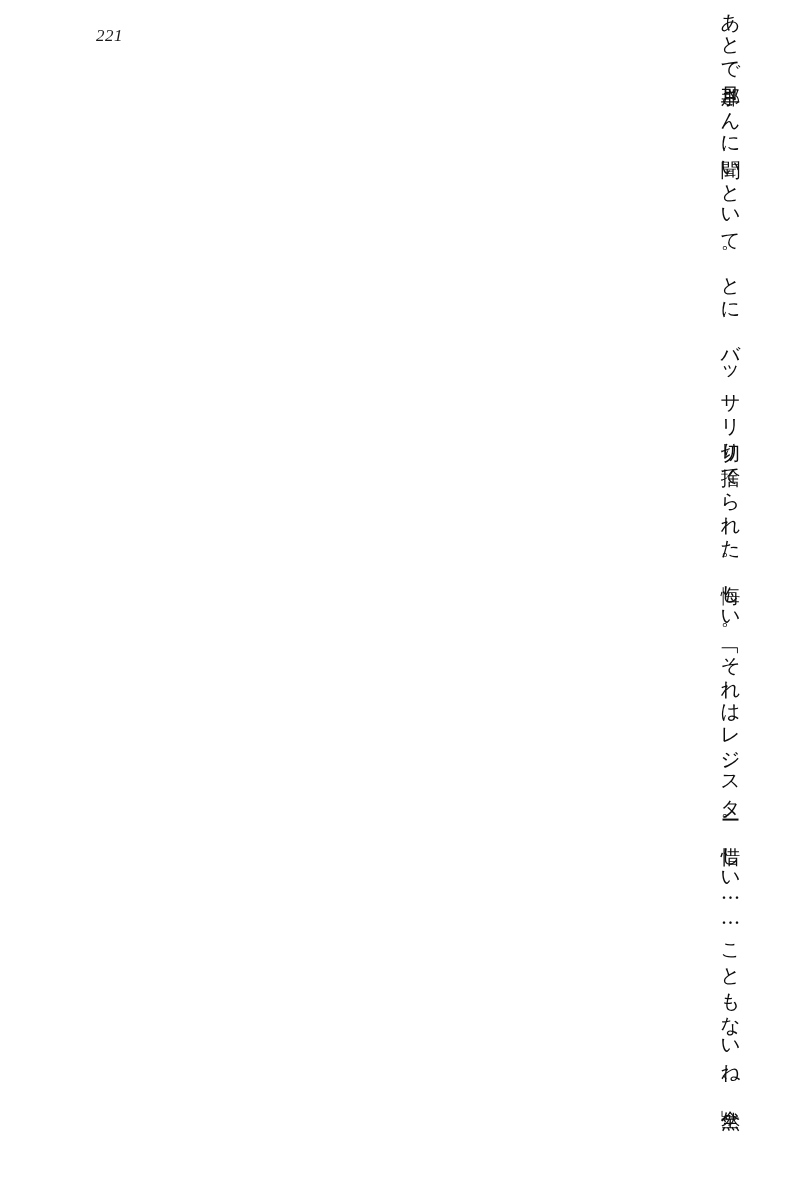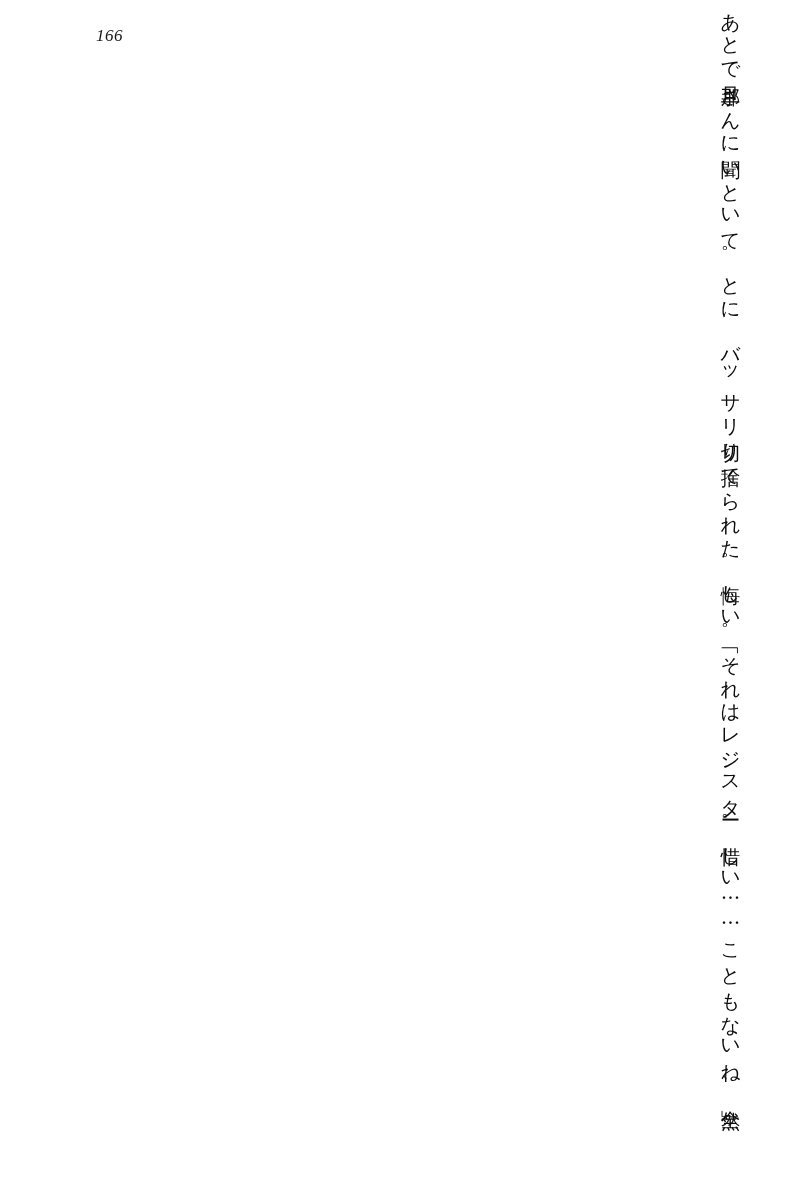--- a/index.html
+++ b/index.html
@@ -59,7 +59,7 @@
 <body>
 
 <div class="page">
-  <div class="page-number">166</div>
+  <div class="page-number">221</div>
   <div class="vtext">
       <div class="line">「それはレジスター。惜しい……こともないね、全然」</div>
       <div class="line indent">バッサリ切り捨てられた。悔しい。</div>

